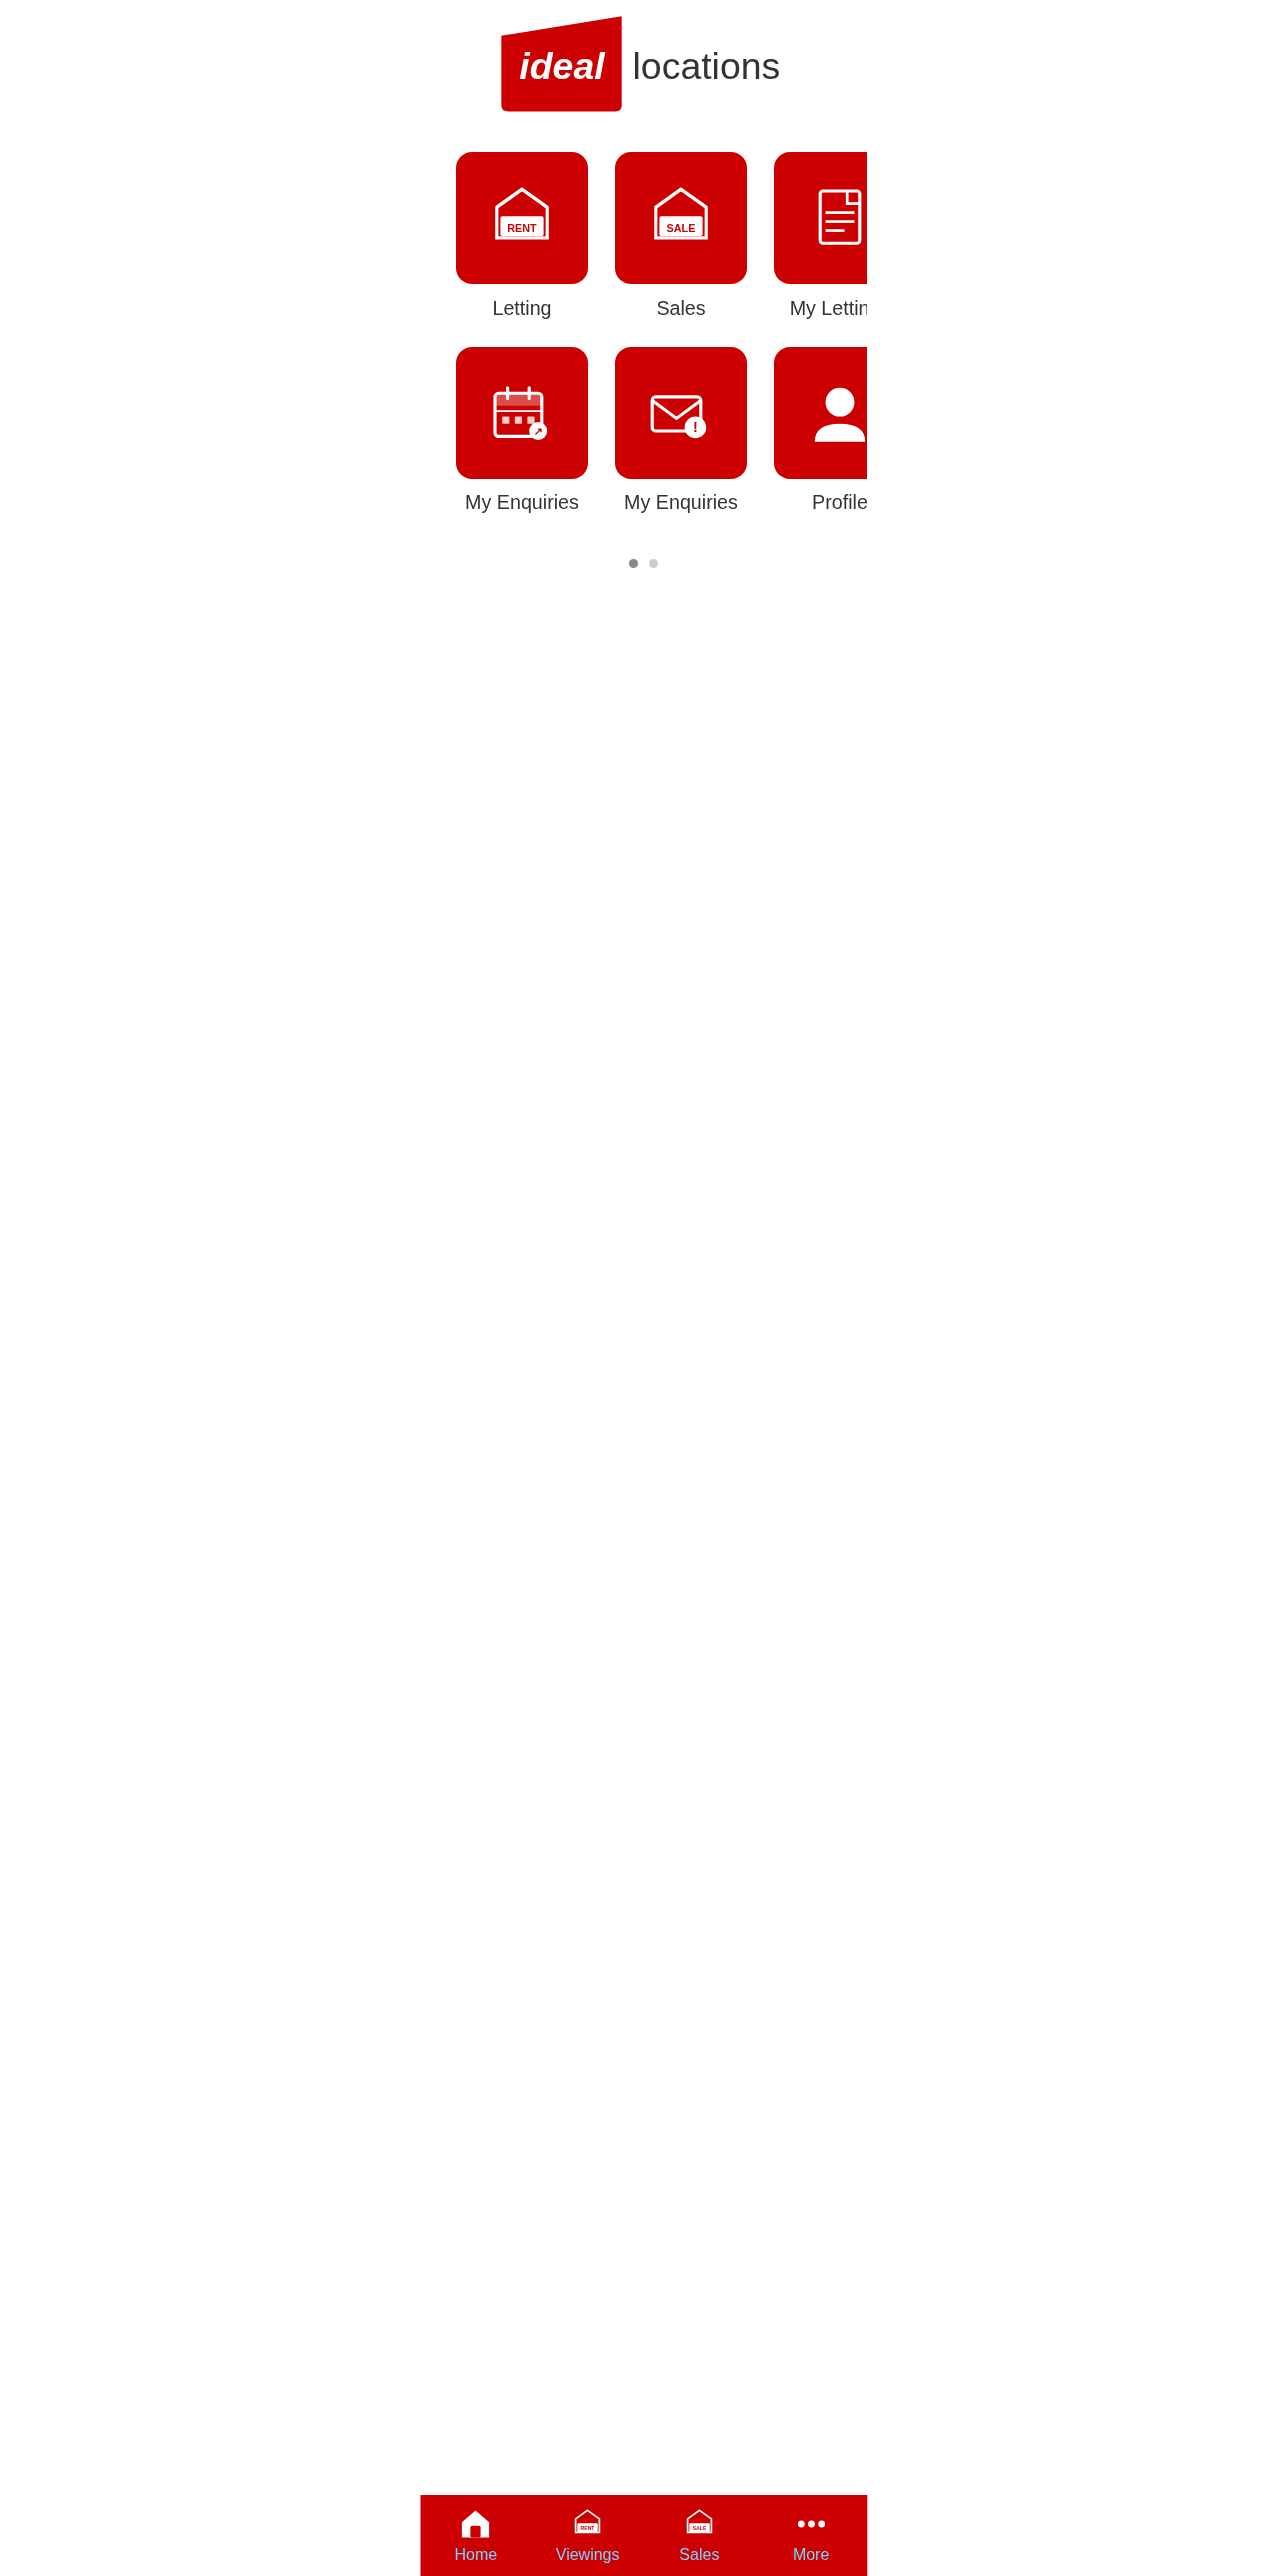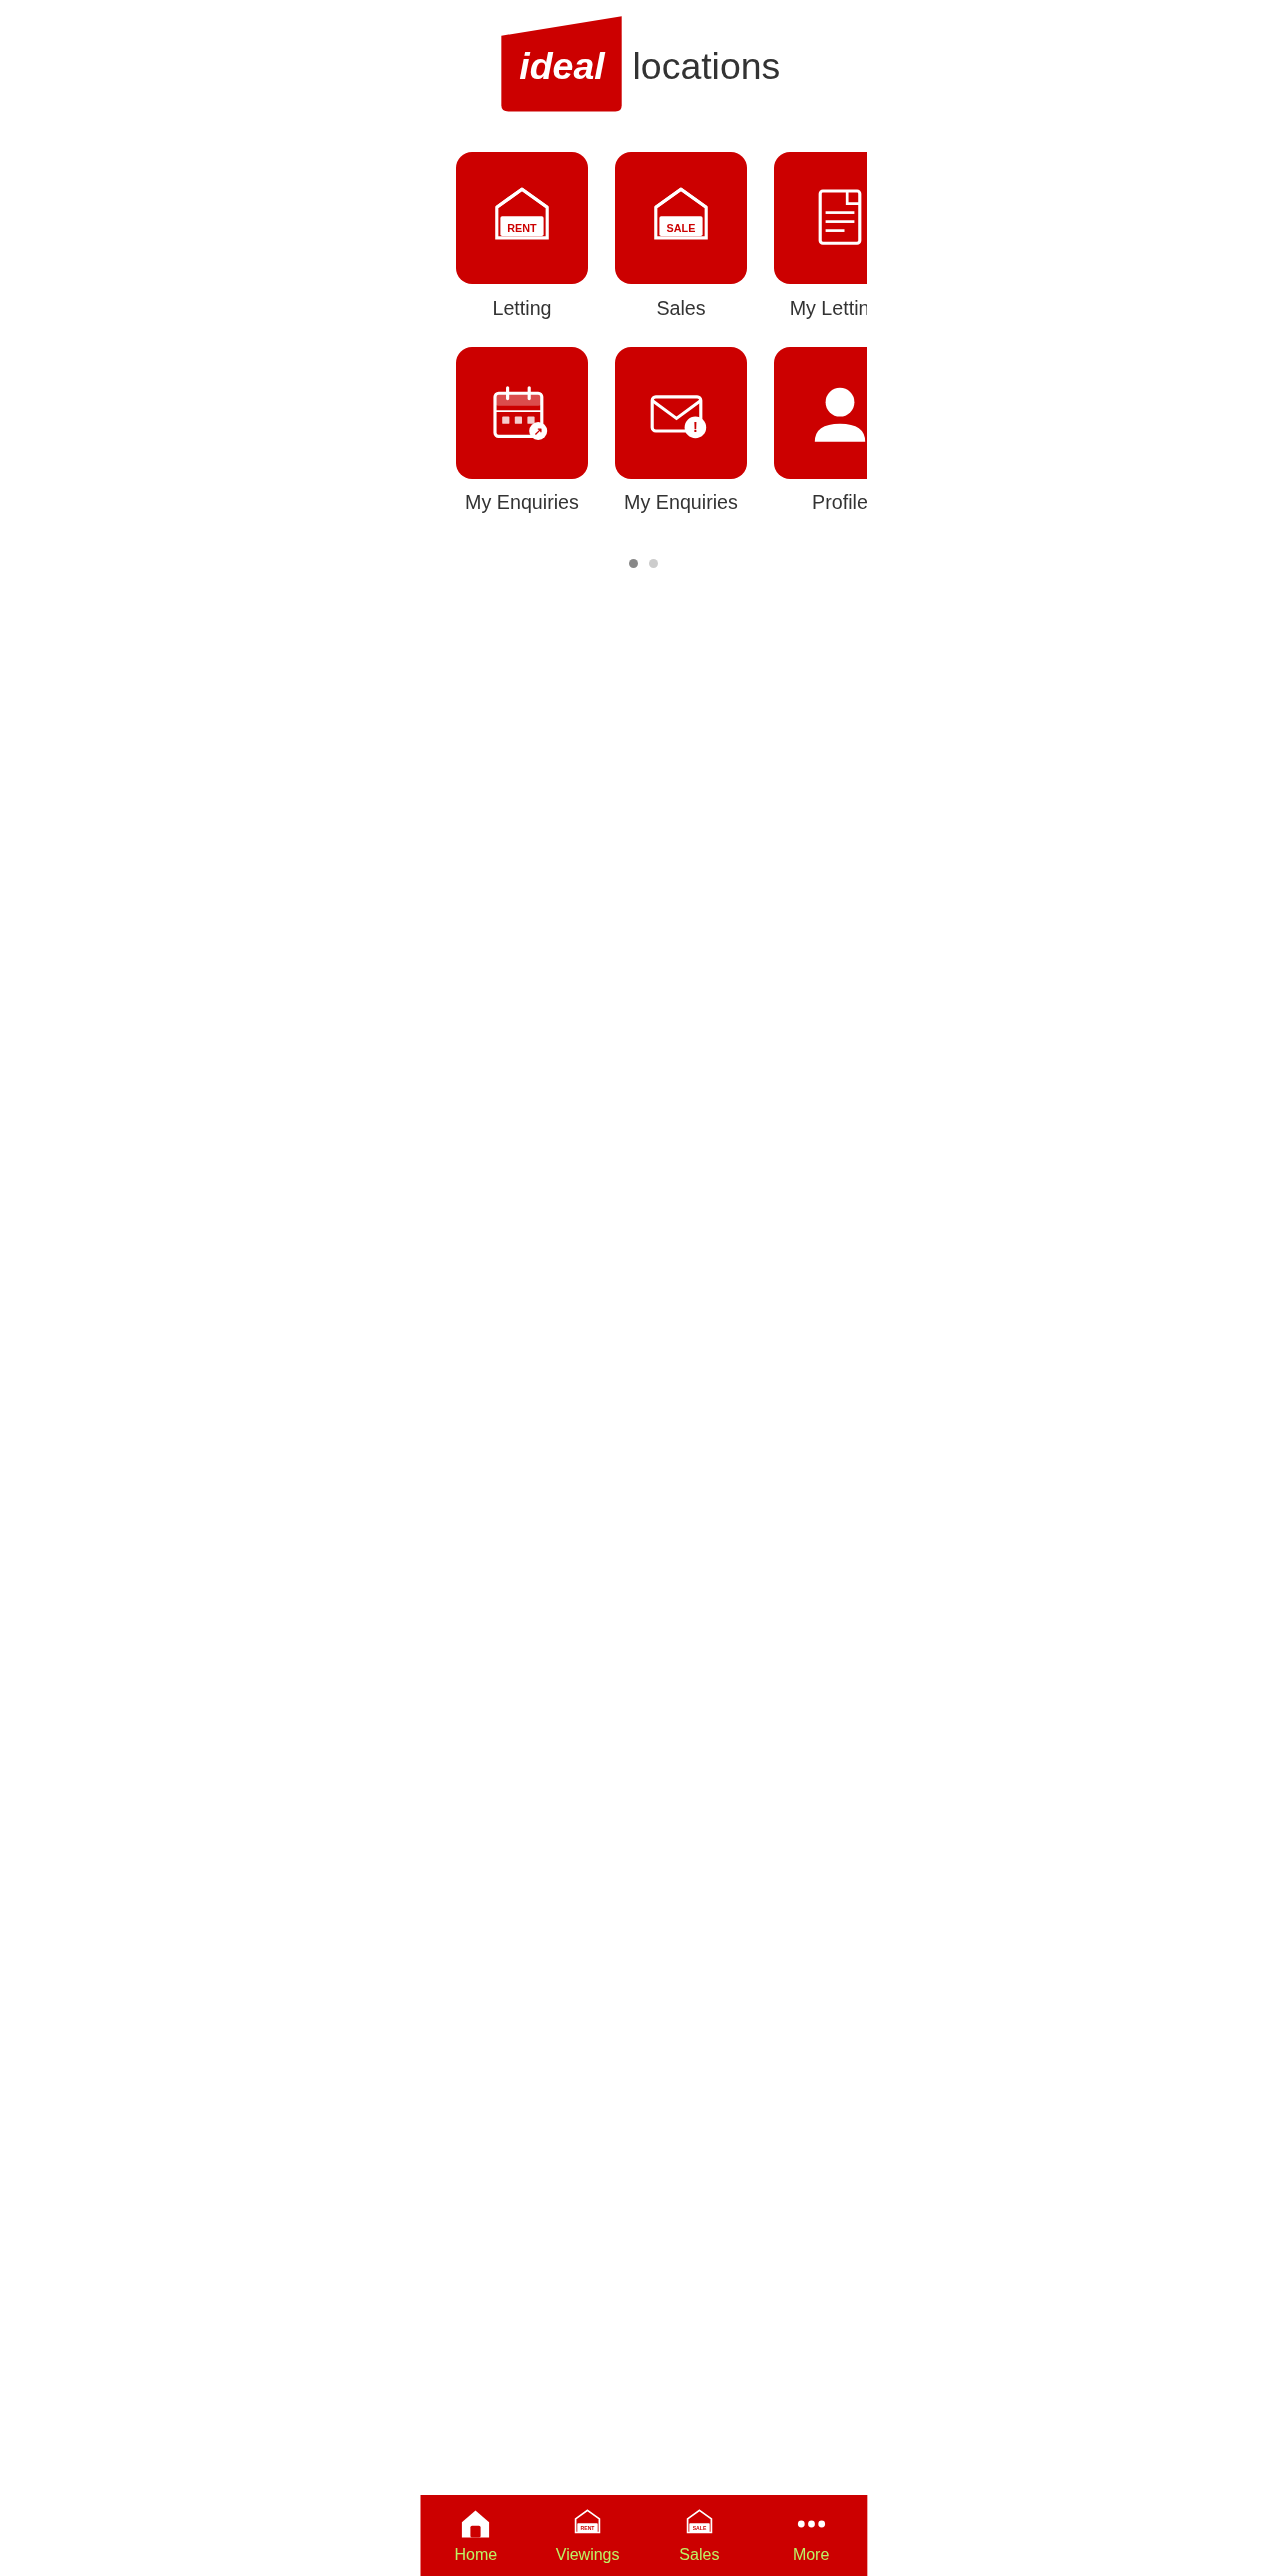--- a/index.html
+++ b/index.html
@@ -103,7 +103,7 @@
     }
 
     .nav-label {
-      color: #bef264;
+      color: #7dd3fc;
       font-size: 16px;
       font-weight: 400;
     }

